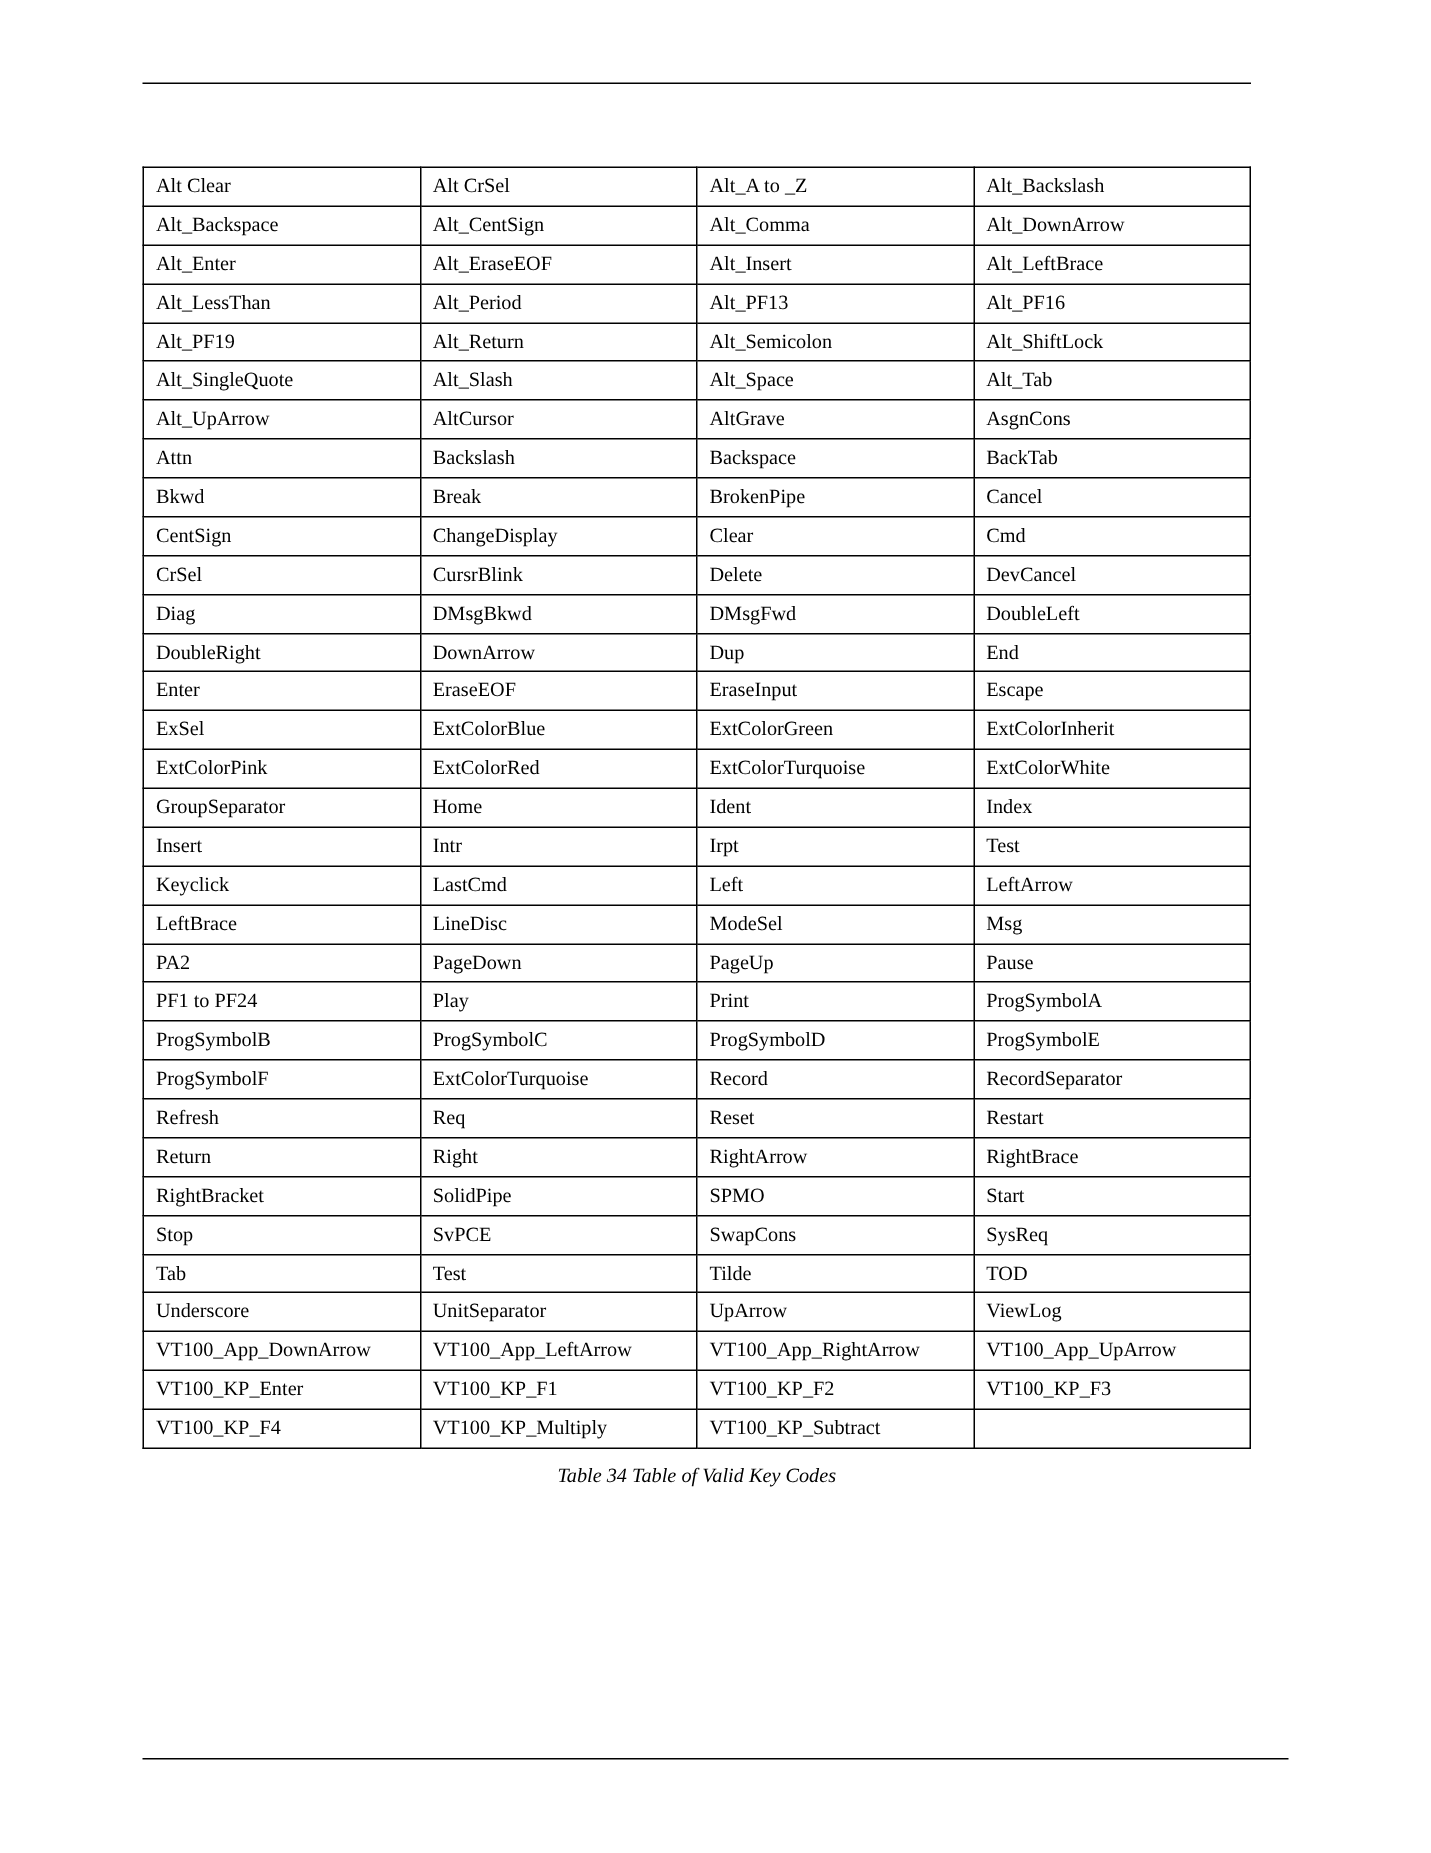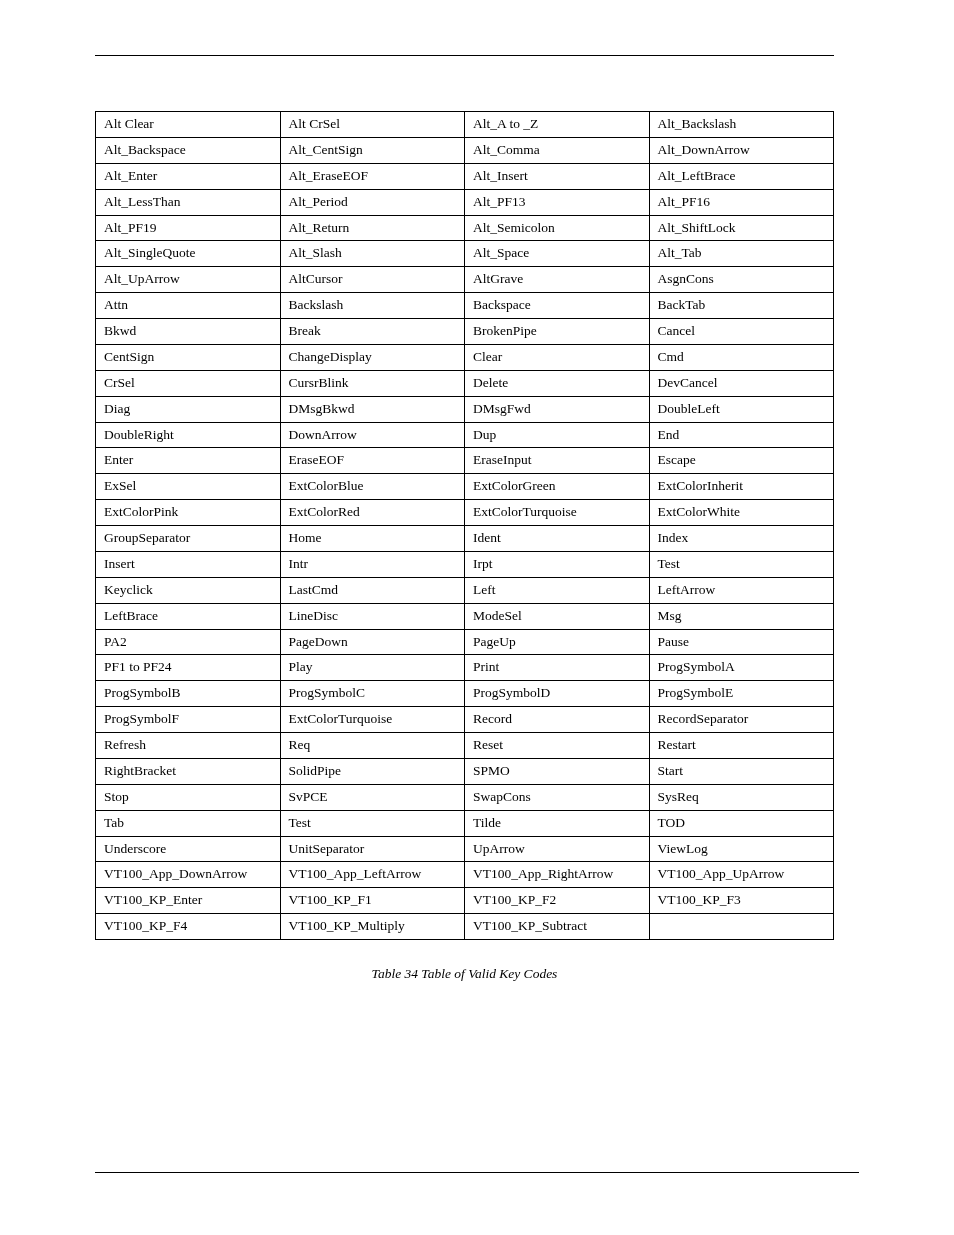--- a/index.html
+++ b/index.html
@@ -211,6 +211,12 @@
           <td>Restart</td>
         </tr>
         <tr>
+          <td>Return</td>
+          <td>Right</td>
+          <td>RightArrow</td>
+          <td>RightBrace</td>
+        </tr>
+        <tr>
           <td>RightBracket</td>
           <td>SolidPipe</td>
           <td>SPMO</td>

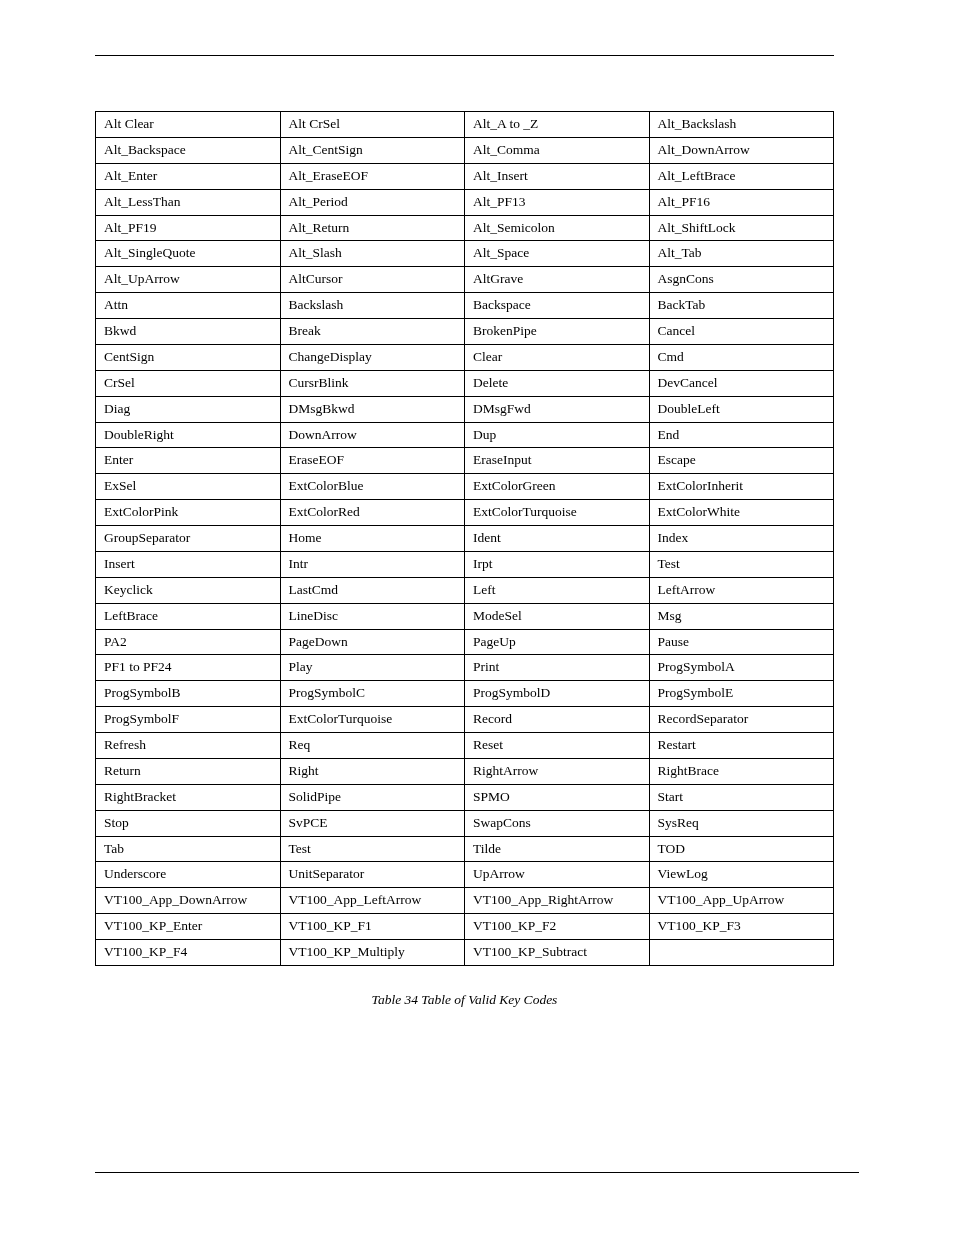--- a/index.html
+++ b/index.html
@@ -41,7 +41,7 @@
     text-align: center;
     font-style: italic;
     font-size: 13.5px;
-    margin-top: 26px;
+    margin-top: 10px;
   }
   .bottom-rule {
     position: absolute;

